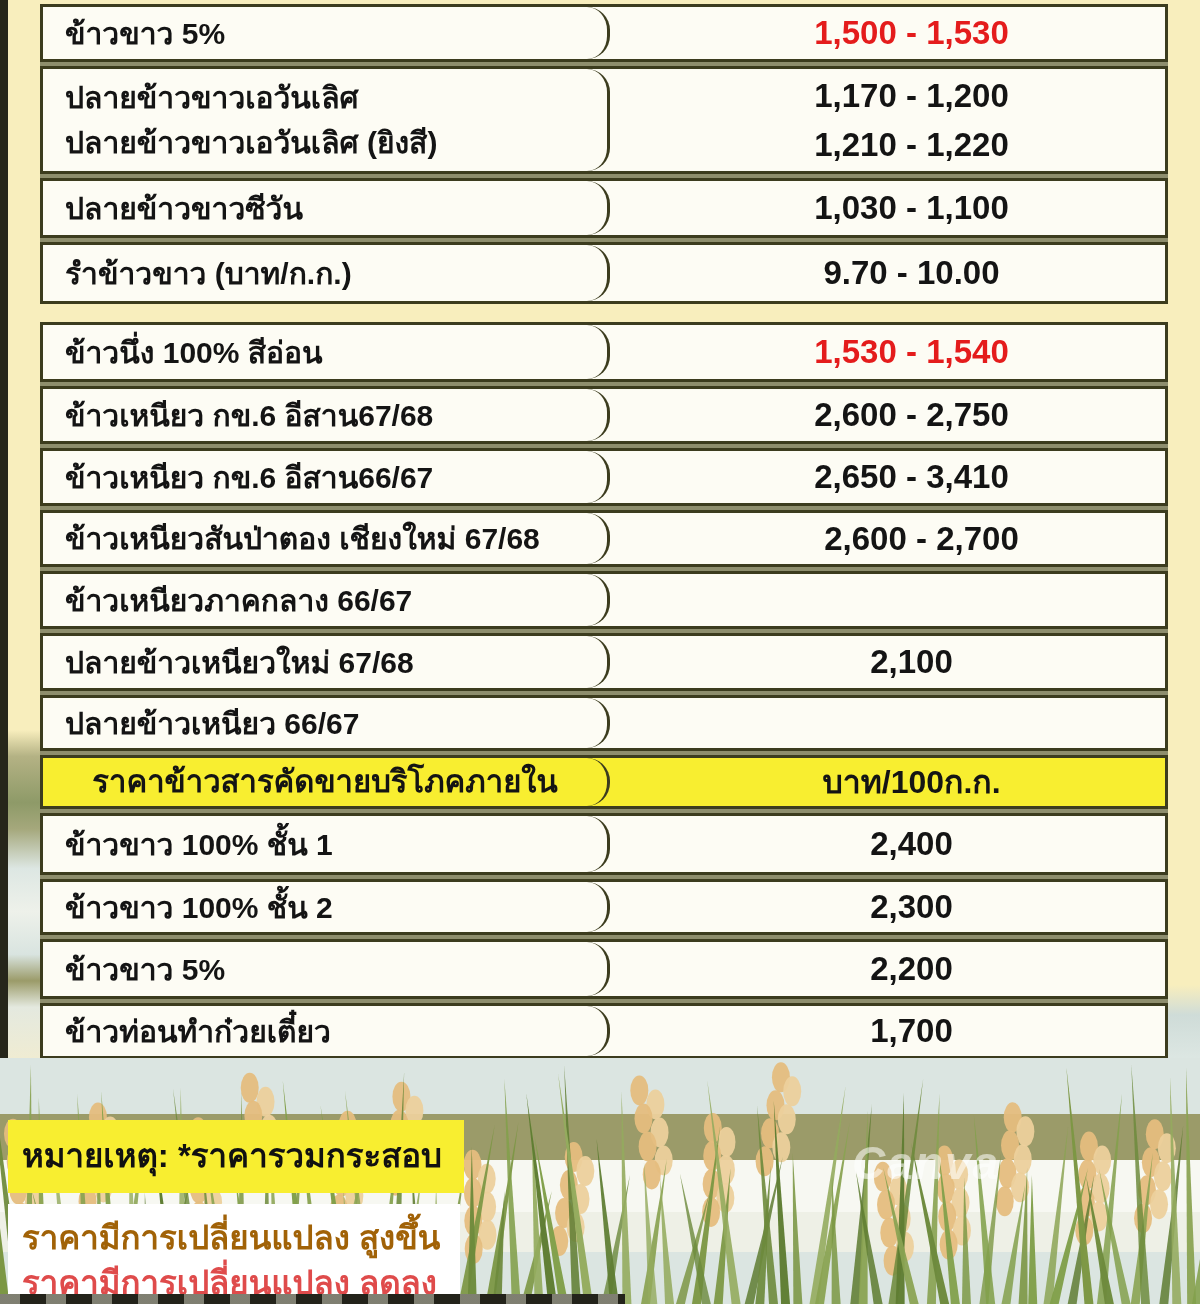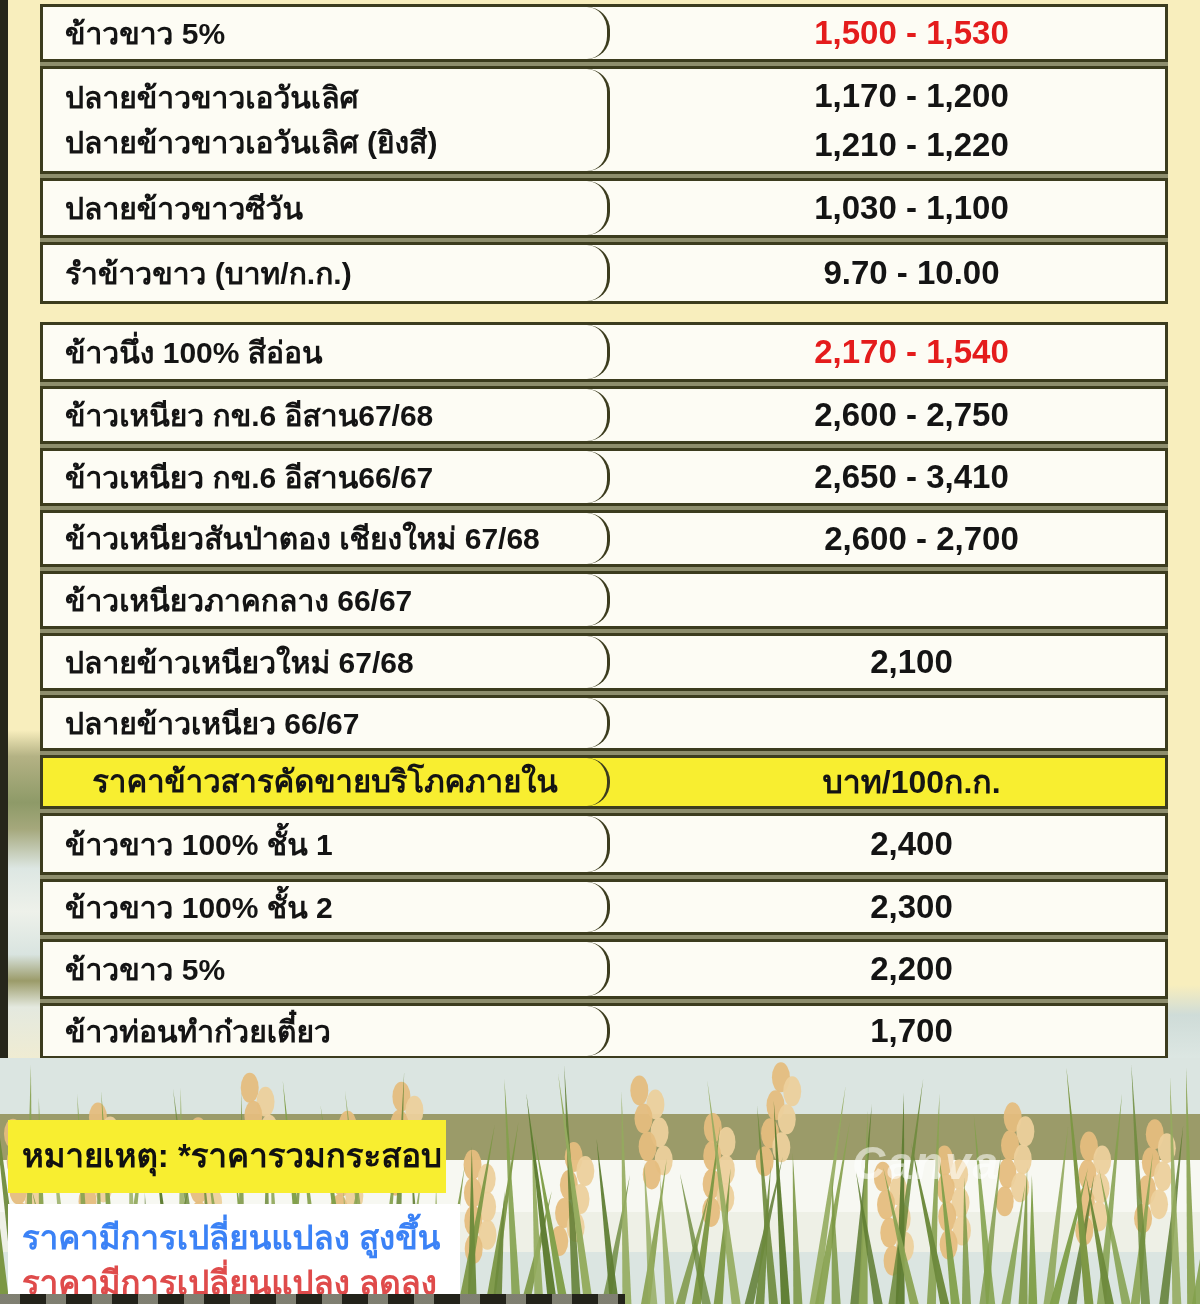--- a/index.html
+++ b/index.html
@@ -84,7 +84,7 @@
   <div class="ptable t-b">
     <div class="row h60">
       <div class="lbl">ข้าวนึ่ง 100% สีอ่อน</div>
-      <div class="val red">2,170 - 1,540</div>
+      <div class="val red">1,530 - 1,540</div>
     </div>
     <div class="row h58">
       <div class="lbl">ข้าวเหนียว กข.6 อีสาน67/68</div>

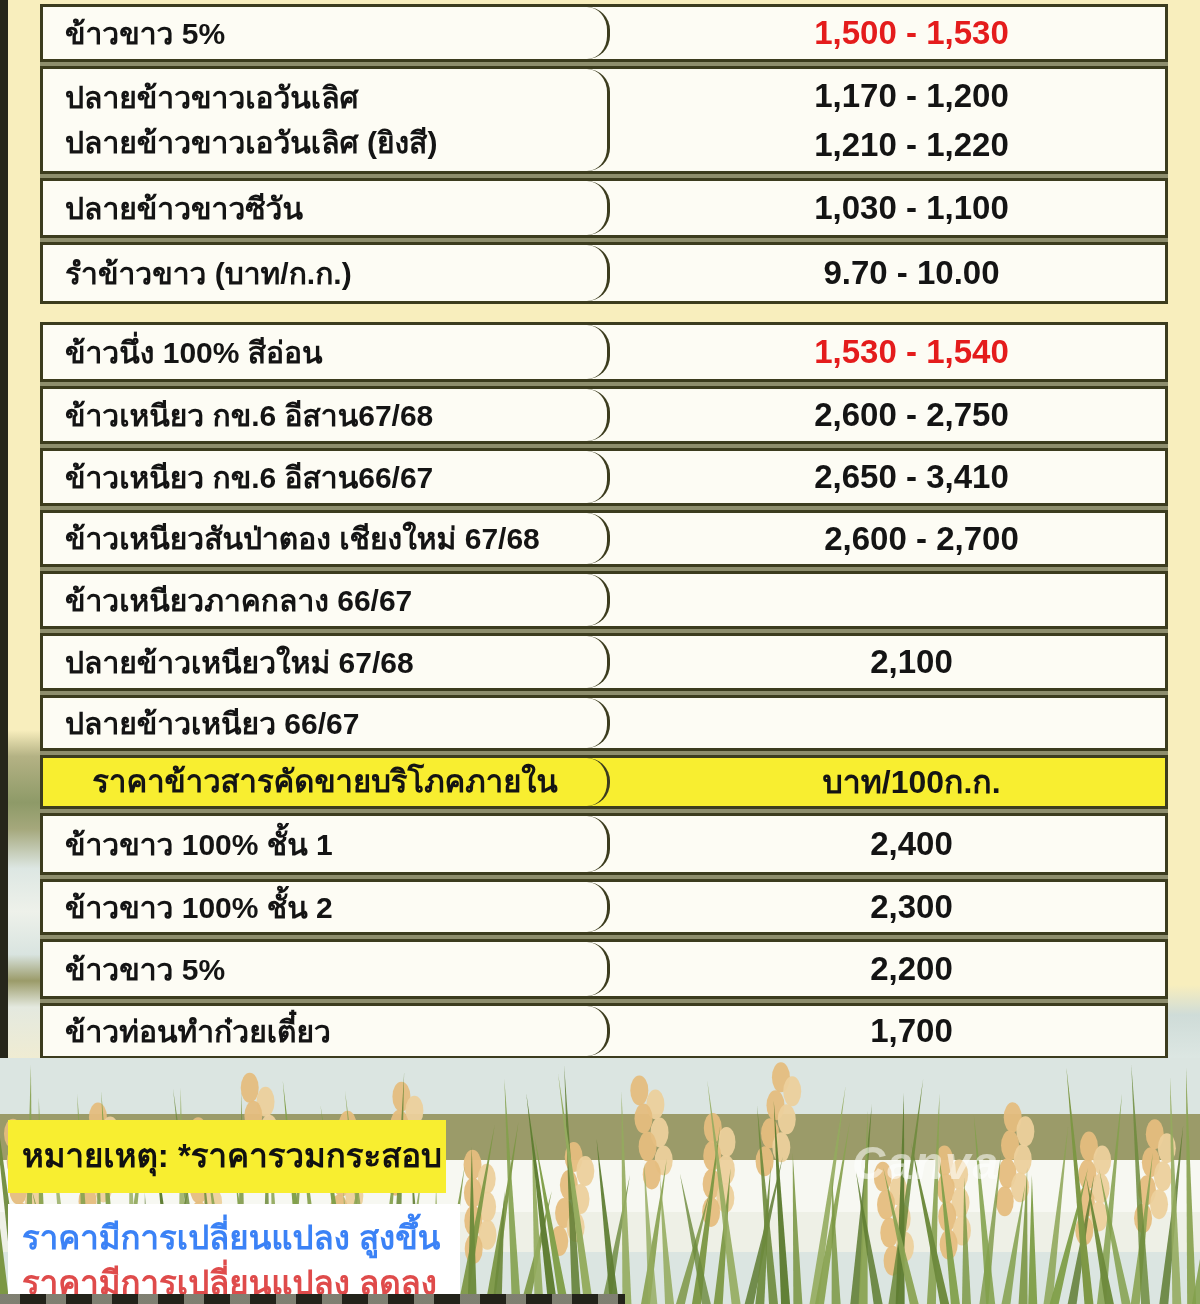--- a/index.html
+++ b/index.html
@@ -39,7 +39,7 @@
      color:rgba(255,255,255,0.55);letter-spacing:2px;}
   
   .remark{position:absolute;left:8px;top:1120px;background:#f8ee30;color:#111;
-     font-size:33px;padding:9px 4px 11px 14px;white-space:nowrap;}
+     font-size:33px;padding:9px 22px 11px 14px;white-space:nowrap;}
   .legend{position:absolute;left:8px;top:1204px;background:#ffffff;
      padding:12px 20px 14px 14px;font-size:33px;line-height:1.35;white-space:nowrap;}
   .legend-up{color:#3b82f6;}

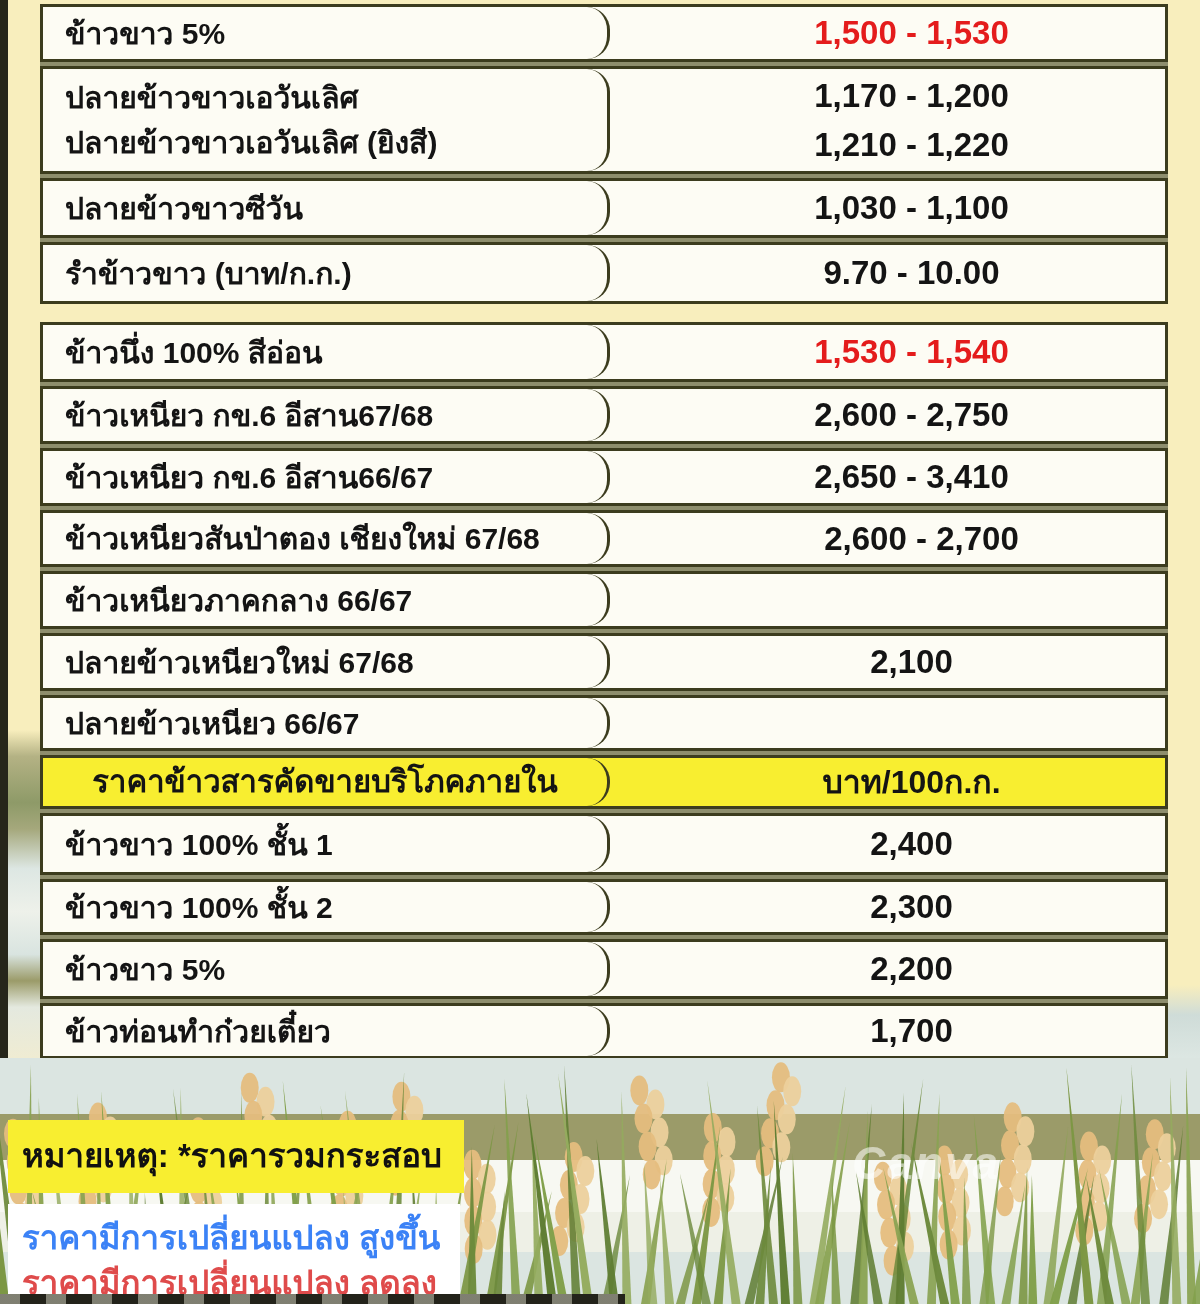--- a/index.html
+++ b/index.html
@@ -42,7 +42,7 @@
      font-size:33px;padding:9px 22px 11px 14px;white-space:nowrap;}
   .legend{position:absolute;left:8px;top:1204px;background:#ffffff;
      padding:12px 20px 14px 14px;font-size:33px;line-height:1.35;white-space:nowrap;}
-  .legend-up{color:#3b82f6;}
+  .legend-up{color:#a16207;}
   .legend-down{color:#df4b4b;}
   .bottom-strip{position:absolute;left:0;top:1294px;width:625px;height:10px;background:#23231a;
      background-image:repeating-linear-gradient(90deg,rgba(240,240,220,.45) 0 20px,transparent 20px 46px);}

